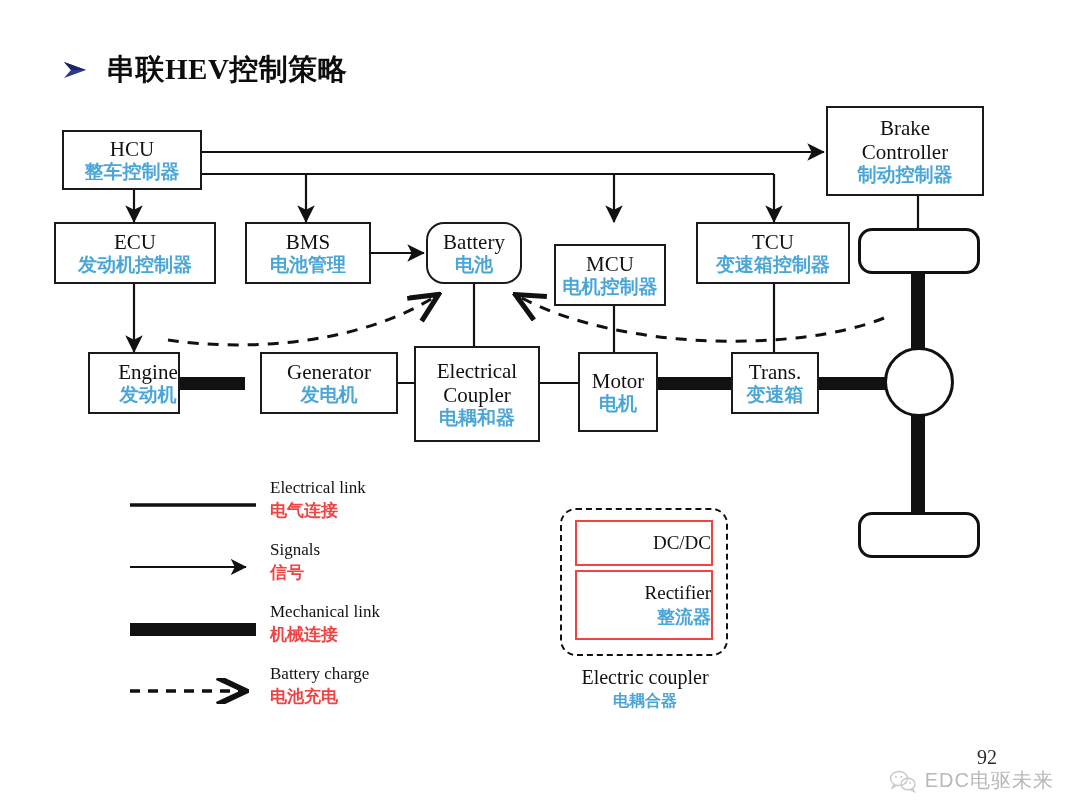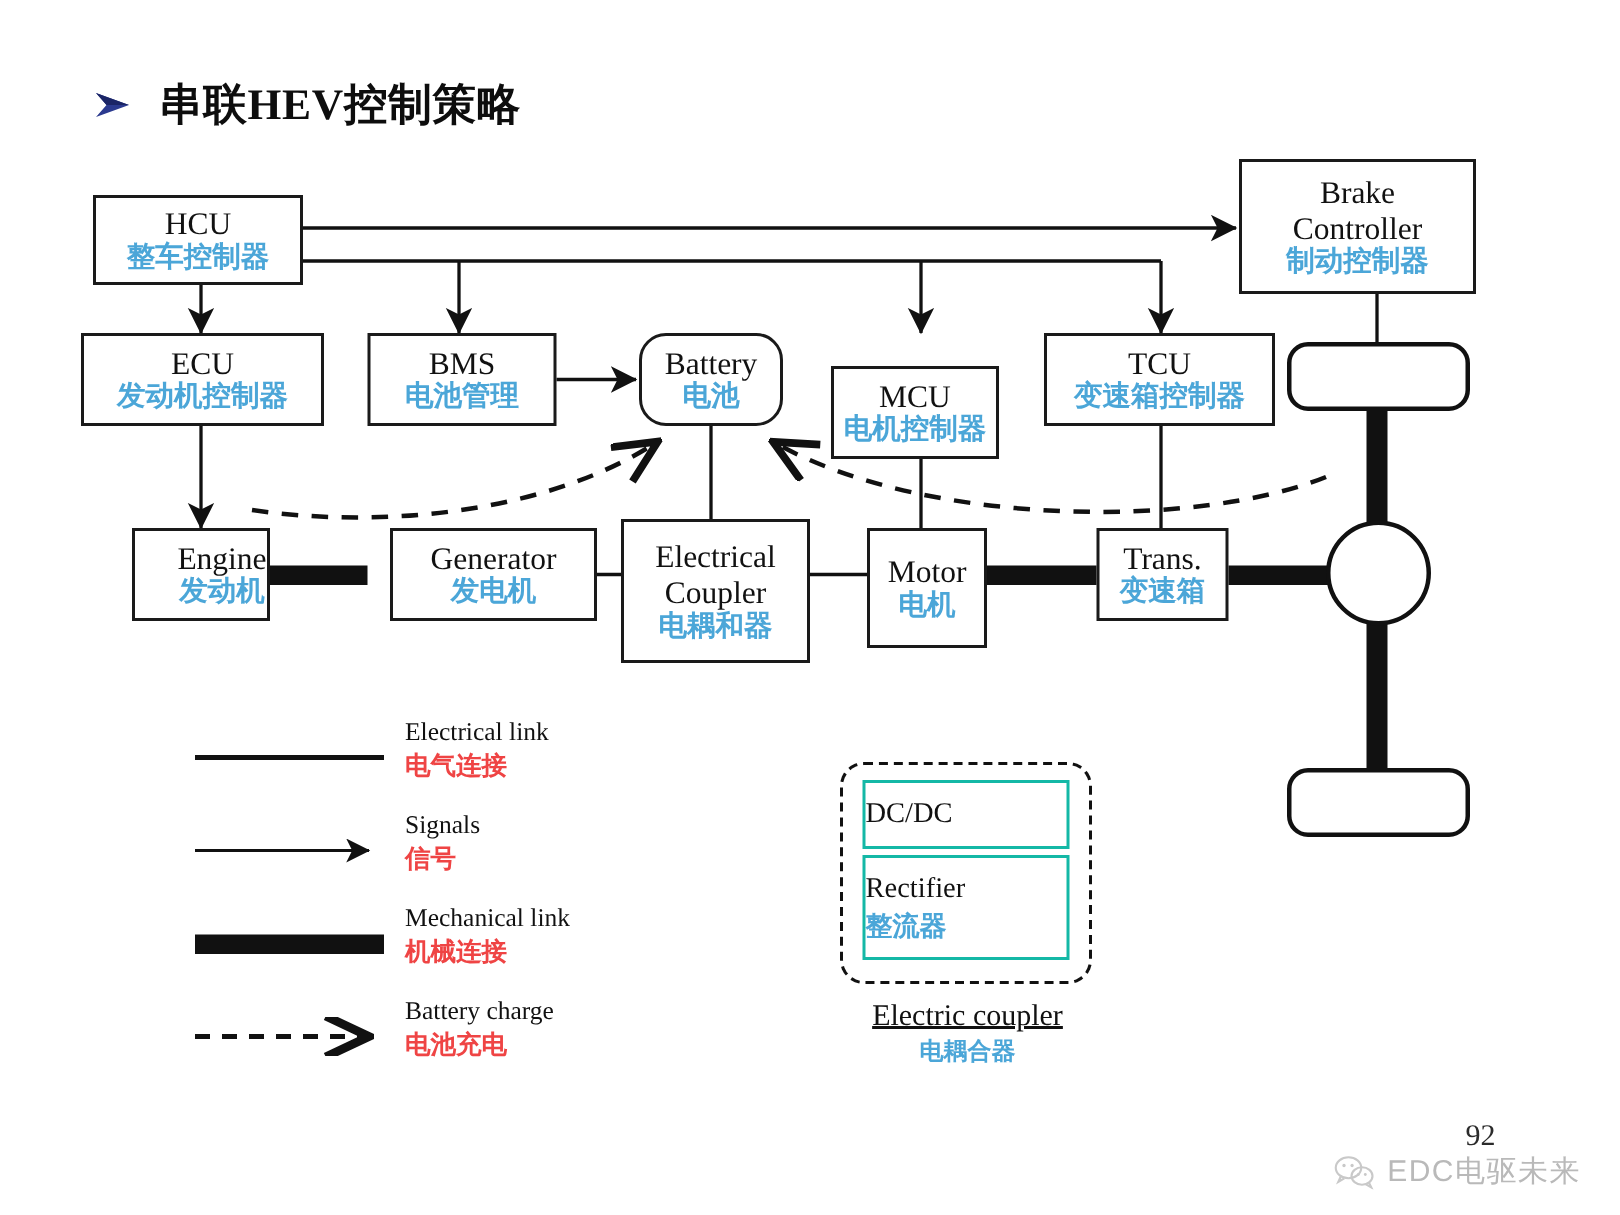--- a/index.html
+++ b/index.html
@@ -153,11 +153,11 @@
   }
   .sub-box {
     box-sizing: border-box;
-    border: 2px solid #14b8a6;
+    border: 2px solid #ef4444;
     background: #fff;
     display: flex;
     flex-direction: column;
-    align-items: flex-start;
+    align-items: flex-end;
     justify-content: center;
     text-align: center;
   }

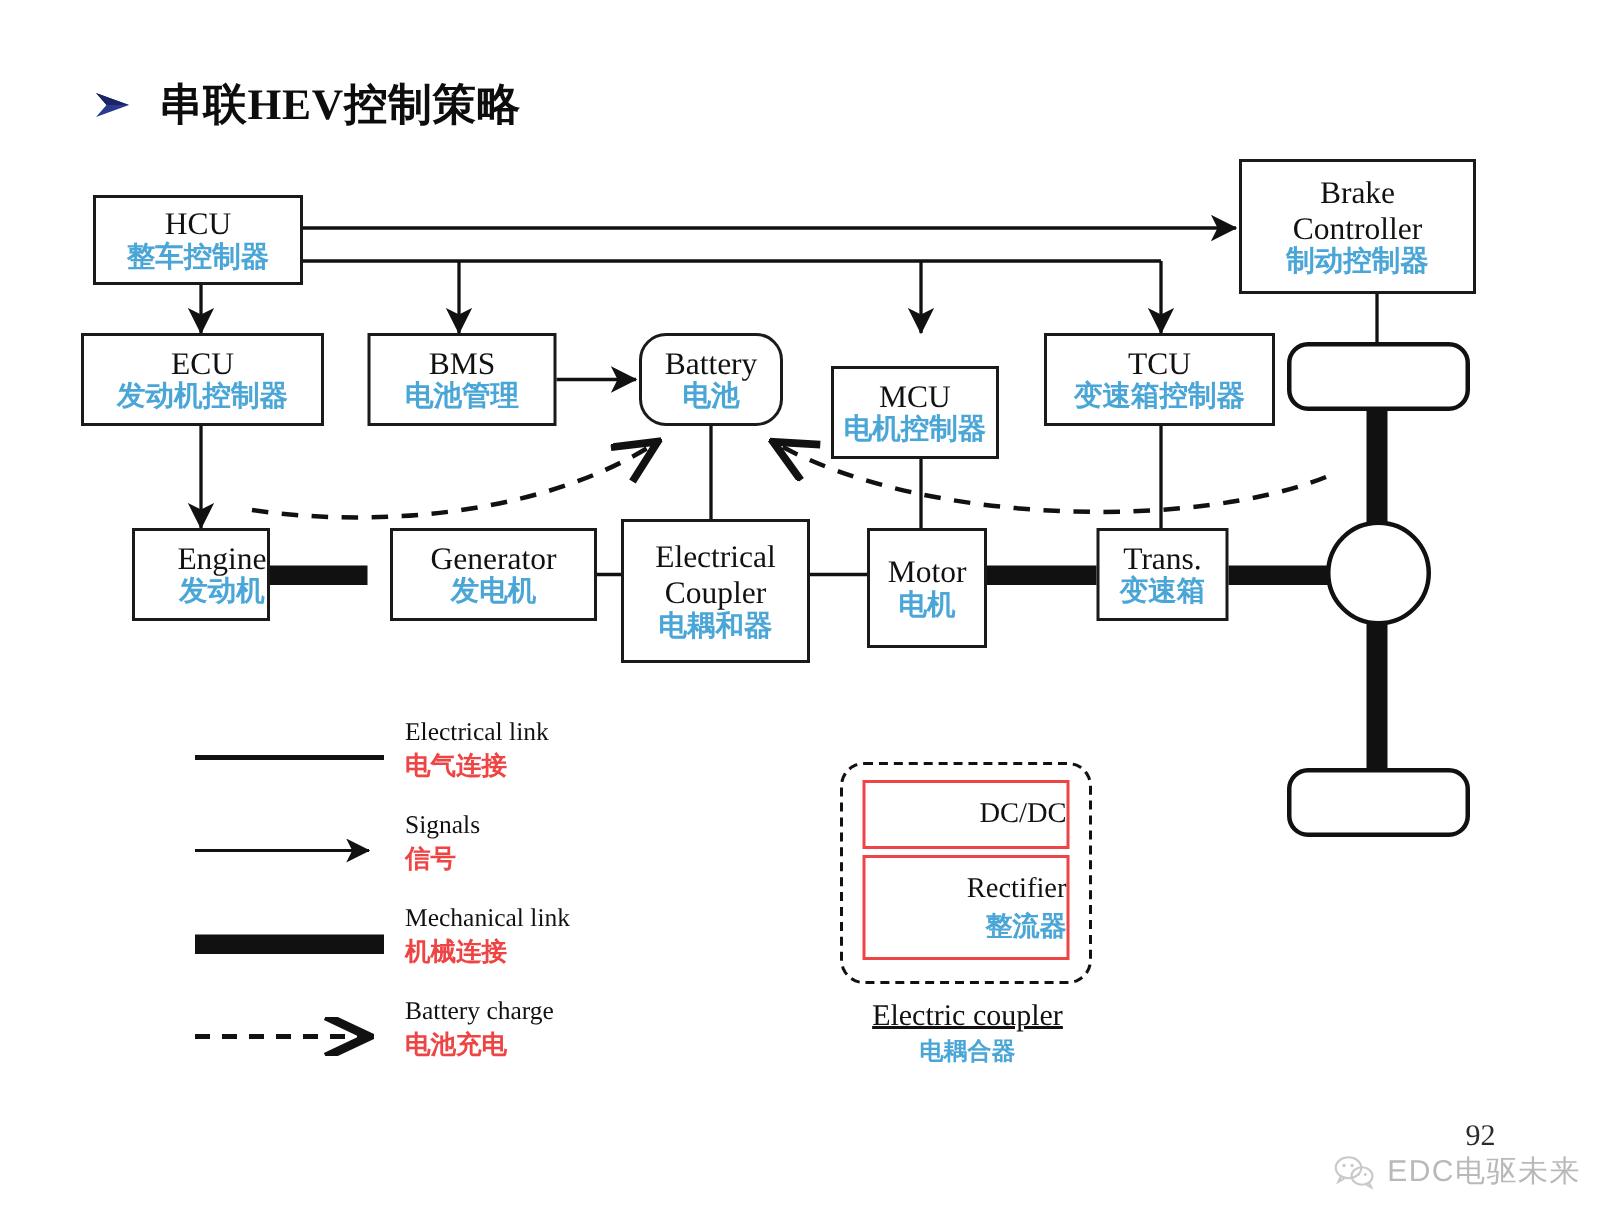--- a/index.html
+++ b/index.html
@@ -188,7 +188,6 @@
     font-family: "Liberation Serif", serif;
     font-size: 20px;
     color: #111;
-    text-decoration: underline;
   }
   #coupler-caption .cn {
     display: block;

